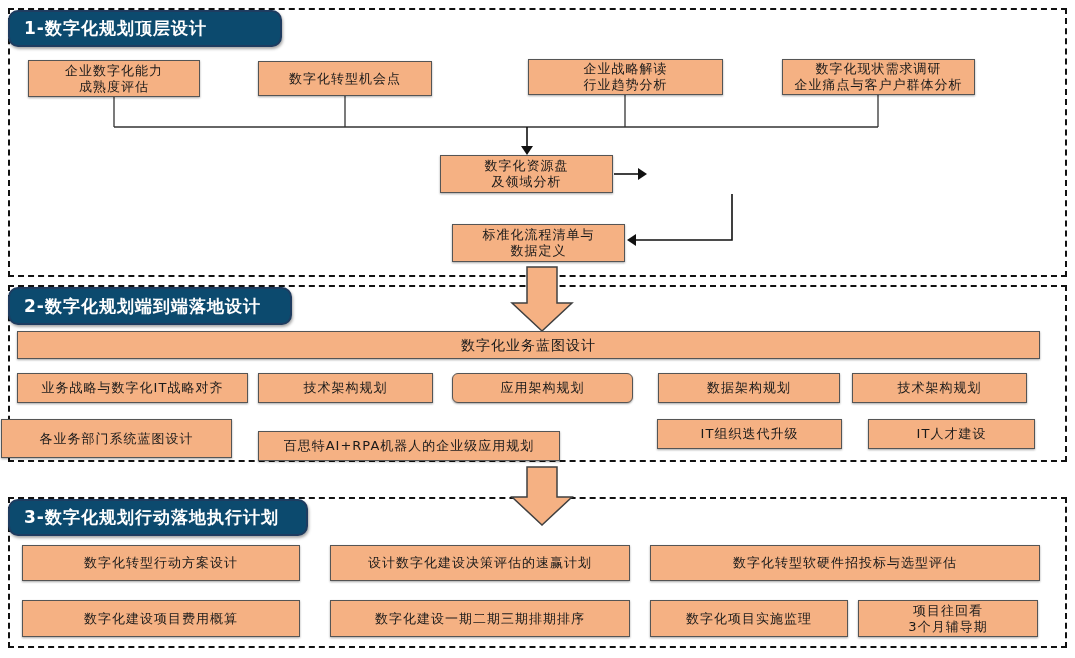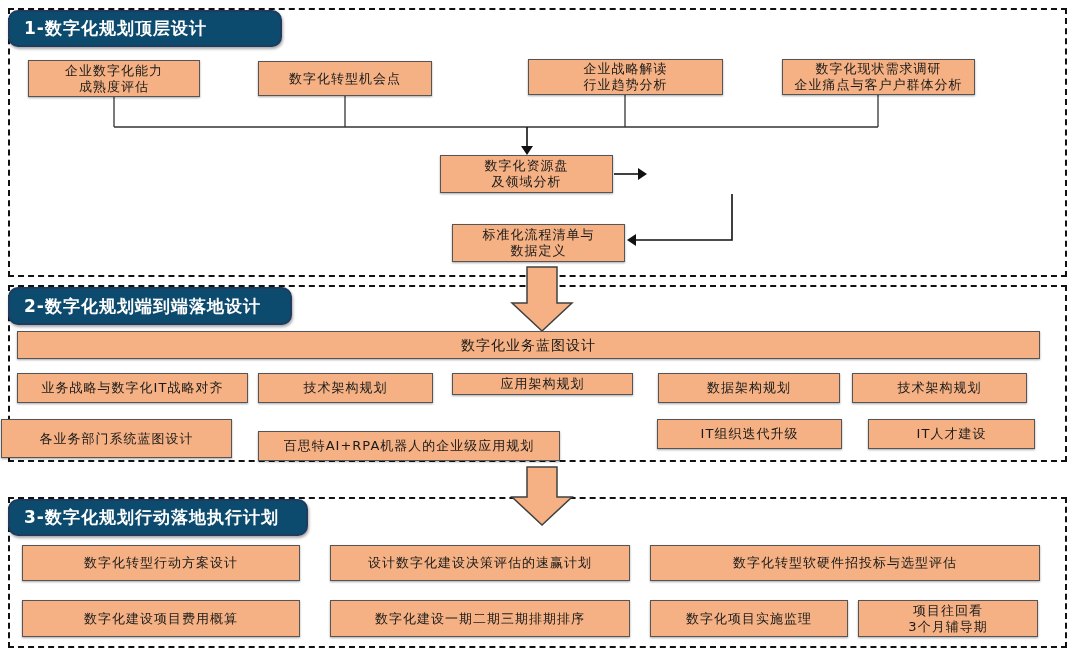--- a/index.html
+++ b/index.html
@@ -80,7 +80,7 @@
 
   <div class="obox" style="left:17px;top:373px;width:231px;height:30px;">业务战略与数字化IT战略对齐</div>
   <div class="obox" style="left:258px;top:373px;width:175px;height:30px;">技术架构规划</div>
-  <div class="obox" style="left:452px;top:373px;width:181px;height:22px;">应用架构规划</div>
+  <div class="obox" style="left:452px;top:373px;width:181px;height:30px;border-radius:6px;">应用架构规划</div>
   <div class="obox" style="left:658px;top:373px;width:182px;height:30px;">数据架构规划</div>
   <div class="obox" style="left:852px;top:373px;width:175px;height:30px;">技术架构规划</div>
 

